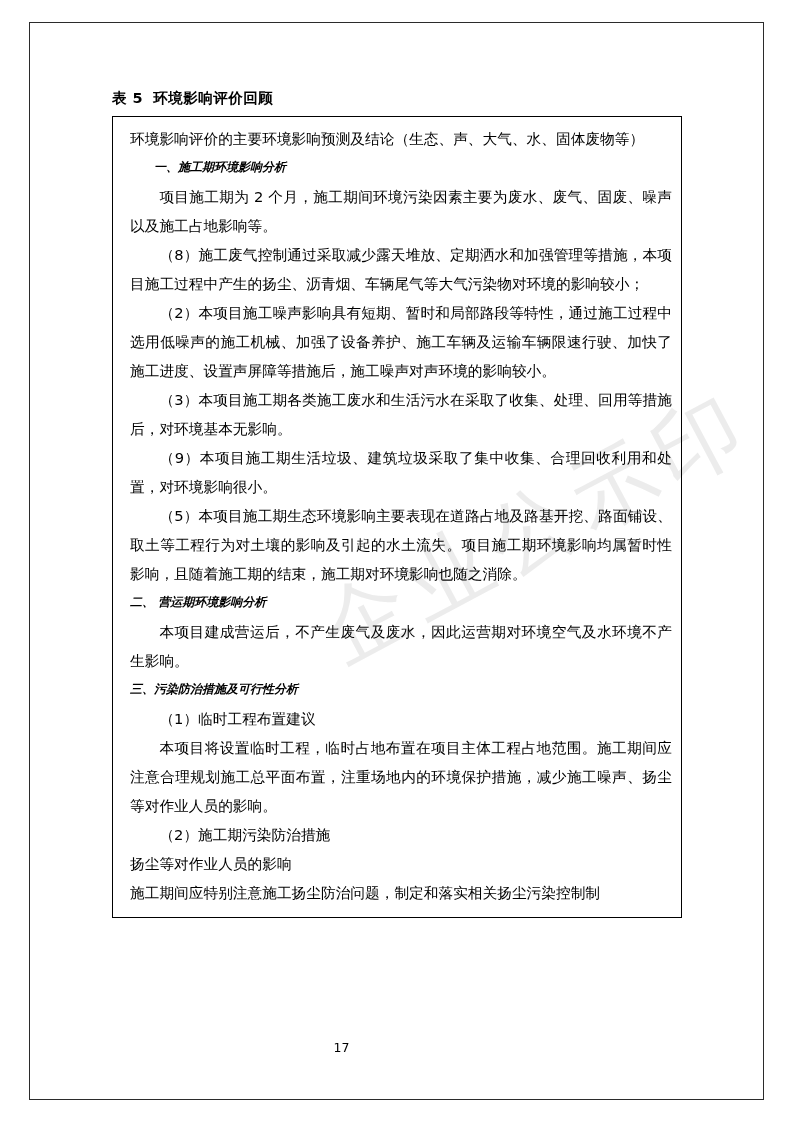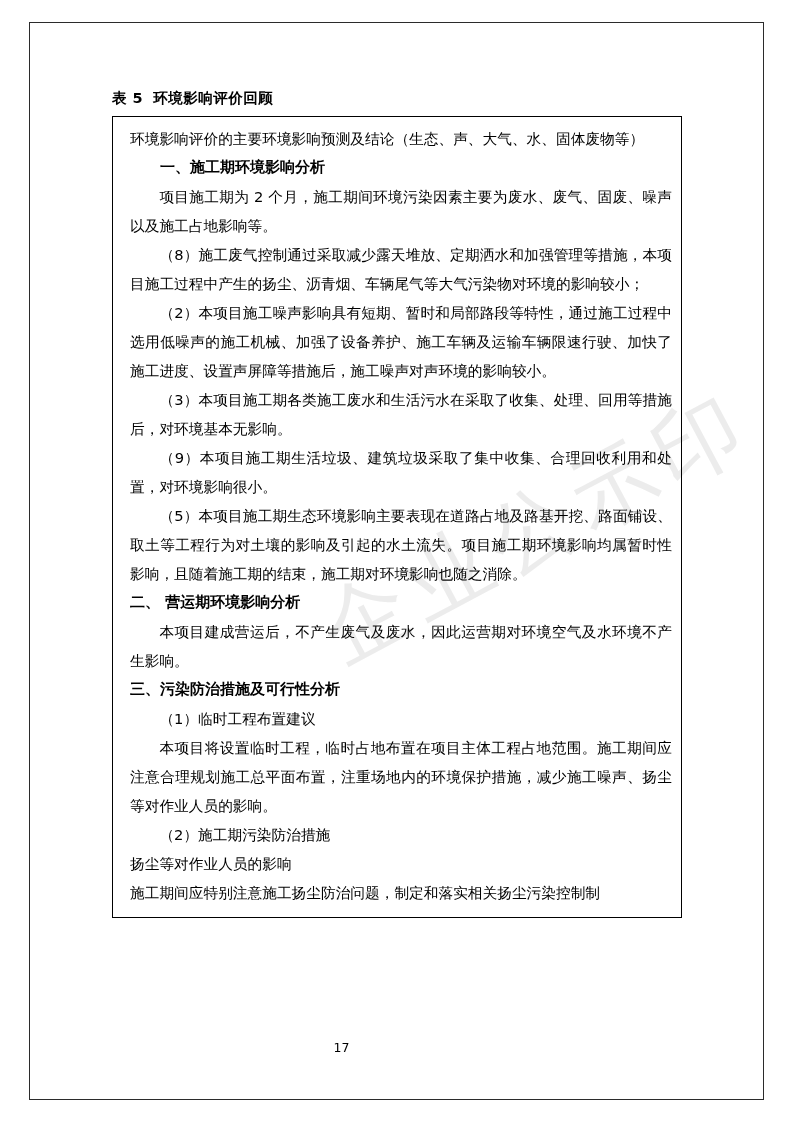--- a/index.html
+++ b/index.html
@@ -72,8 +72,9 @@
   }
   .heading {
     font-weight: bold;
-    font-size: 15px;
+    font-size: 12px;
     line-height: 29px;
+    font-style: italic;
   }
   .page-number {
     position: absolute;

